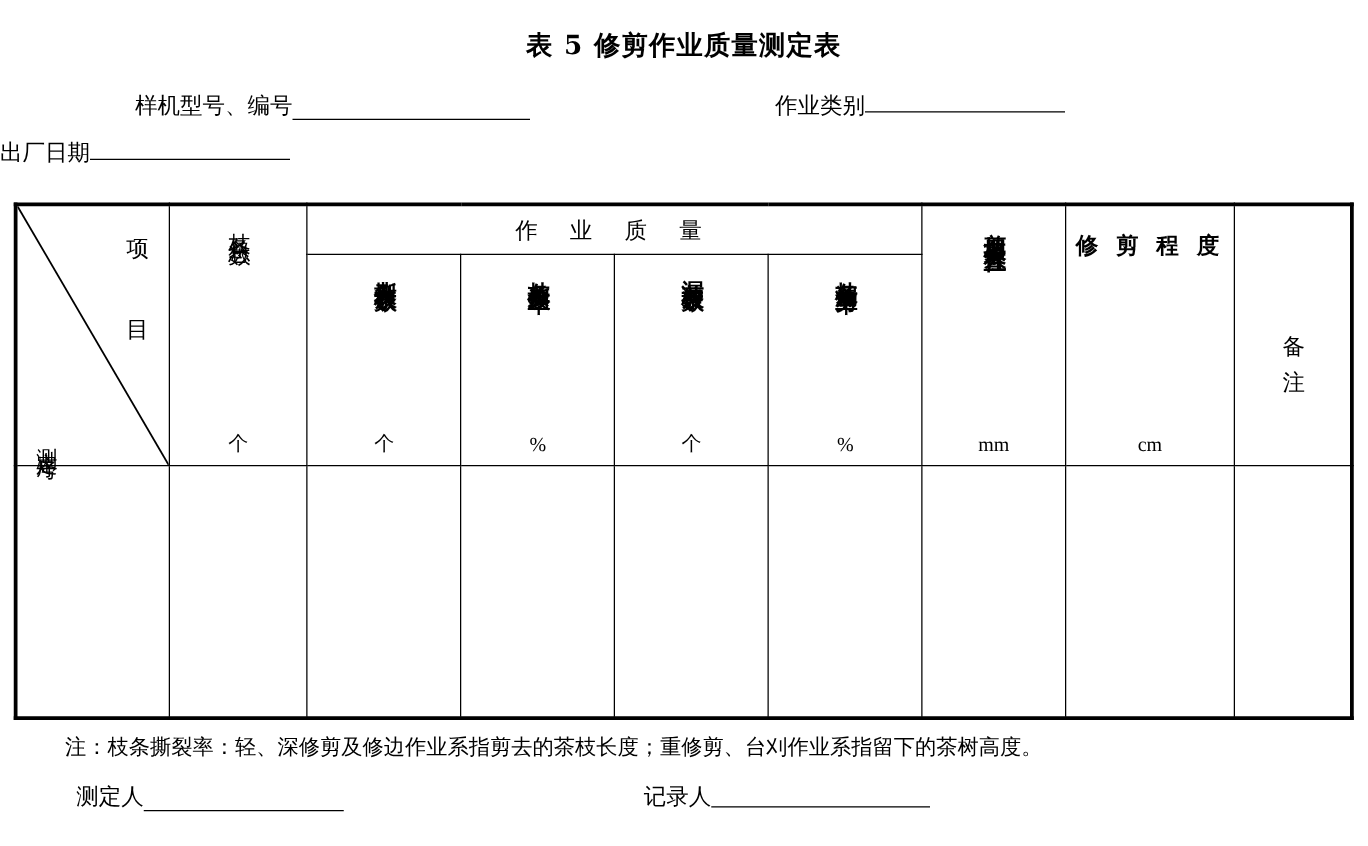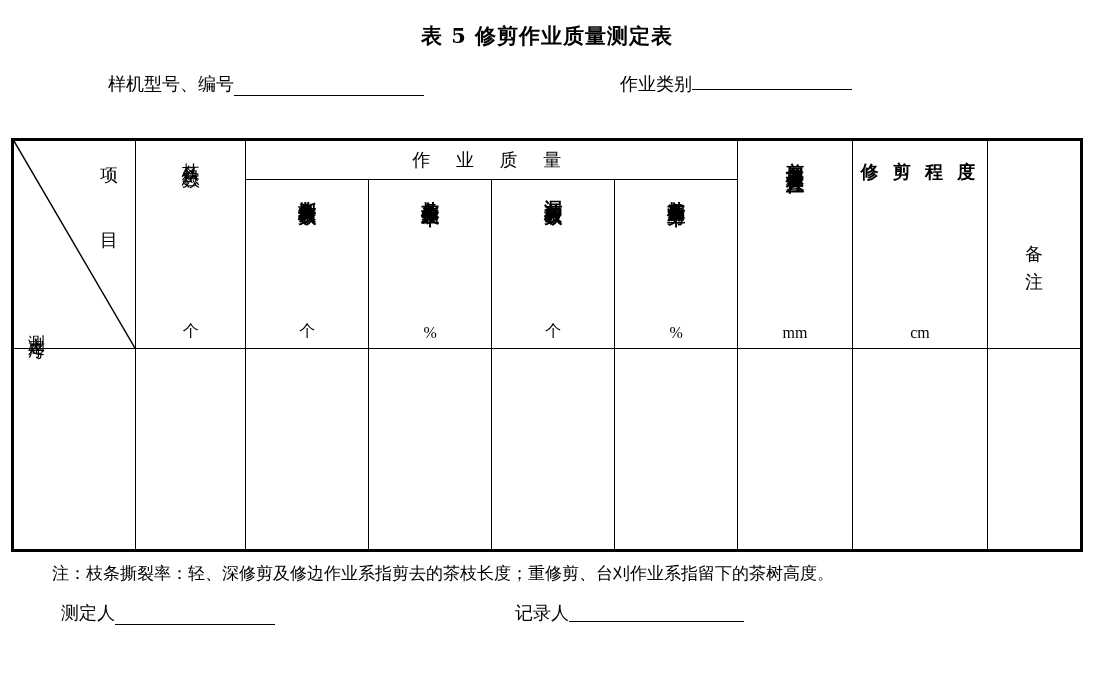--- a/index.html
+++ b/index.html
@@ -189,6 +189,10 @@
     </div>
 
     <div class="hdr-row">
+      <div class="hdr-right">
+        <span class="lbl">出厂日期</span>
+        <span class="fill w160"></span>
+      </div>
     </div>
 
     <div class="hdr-row">

